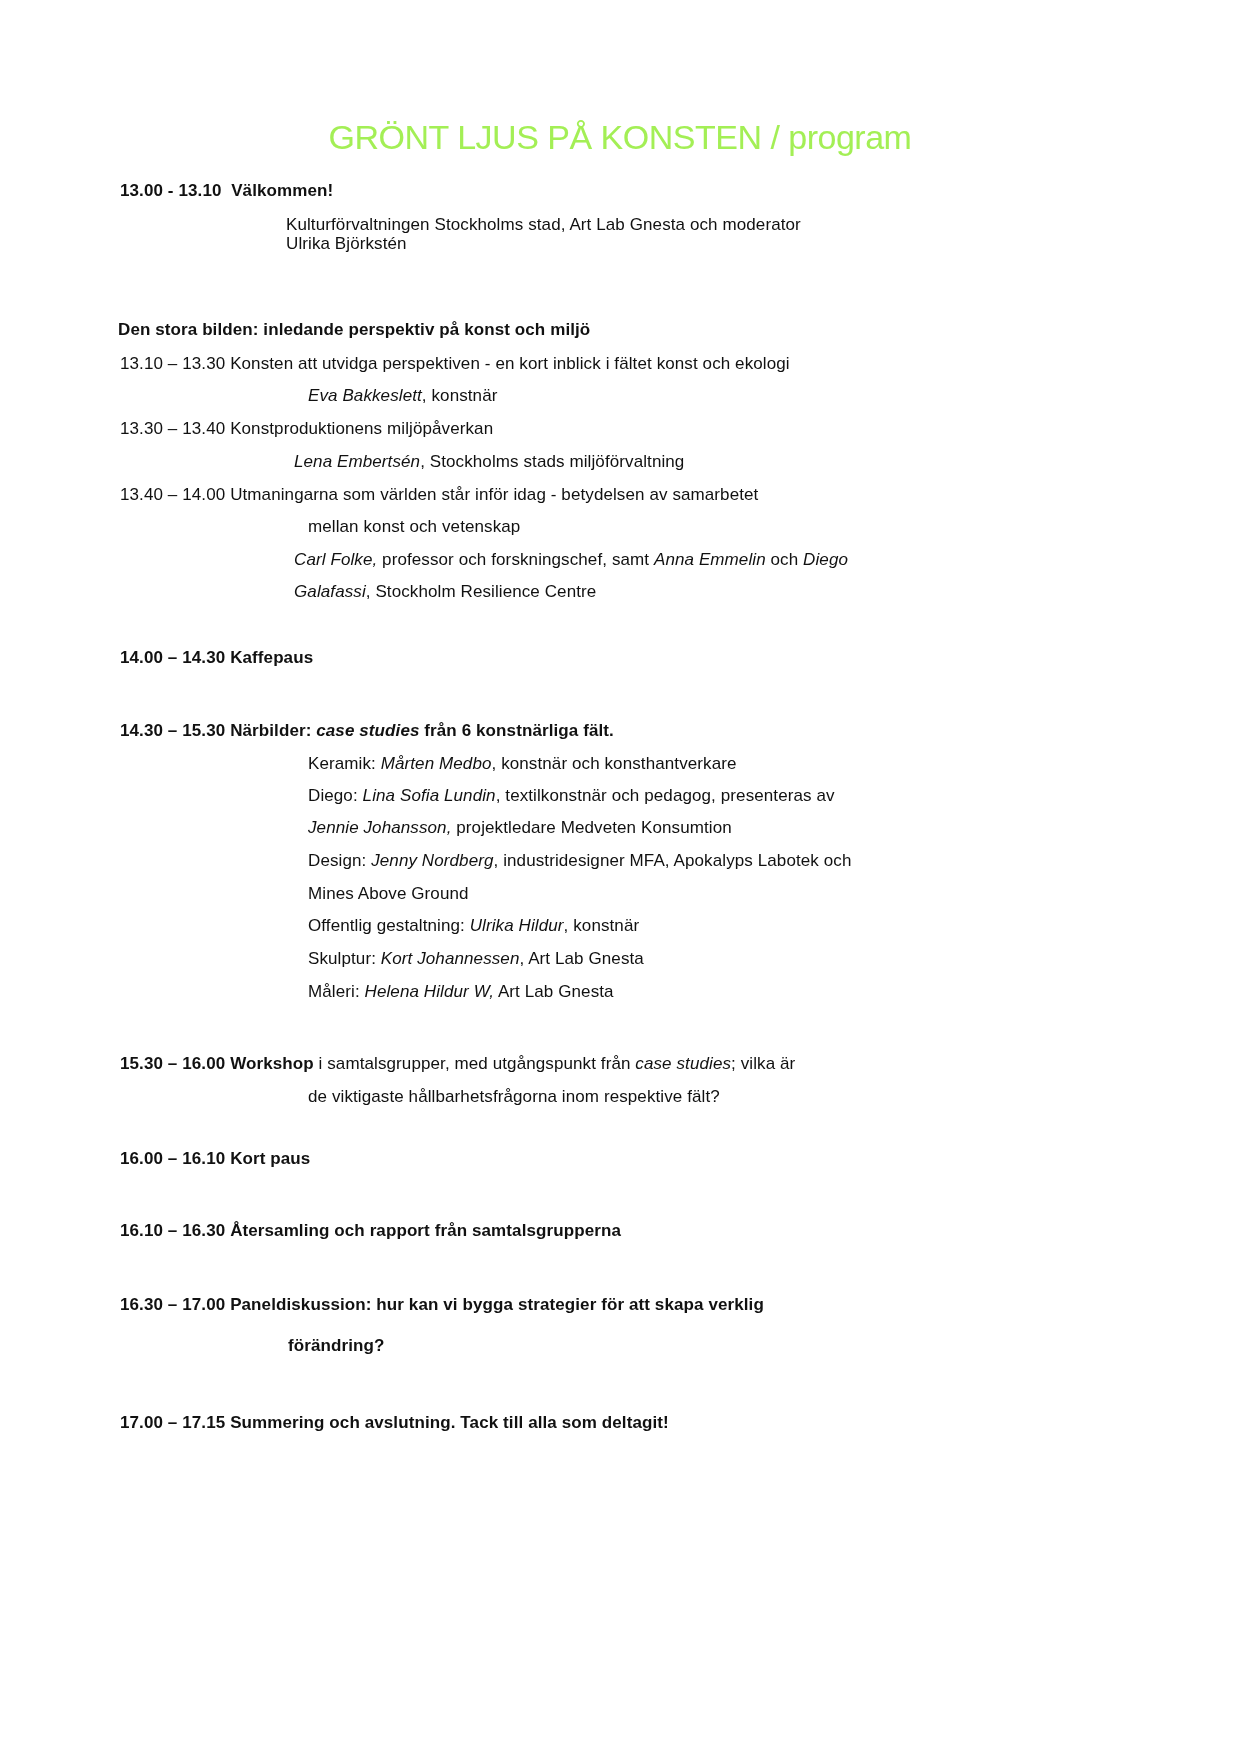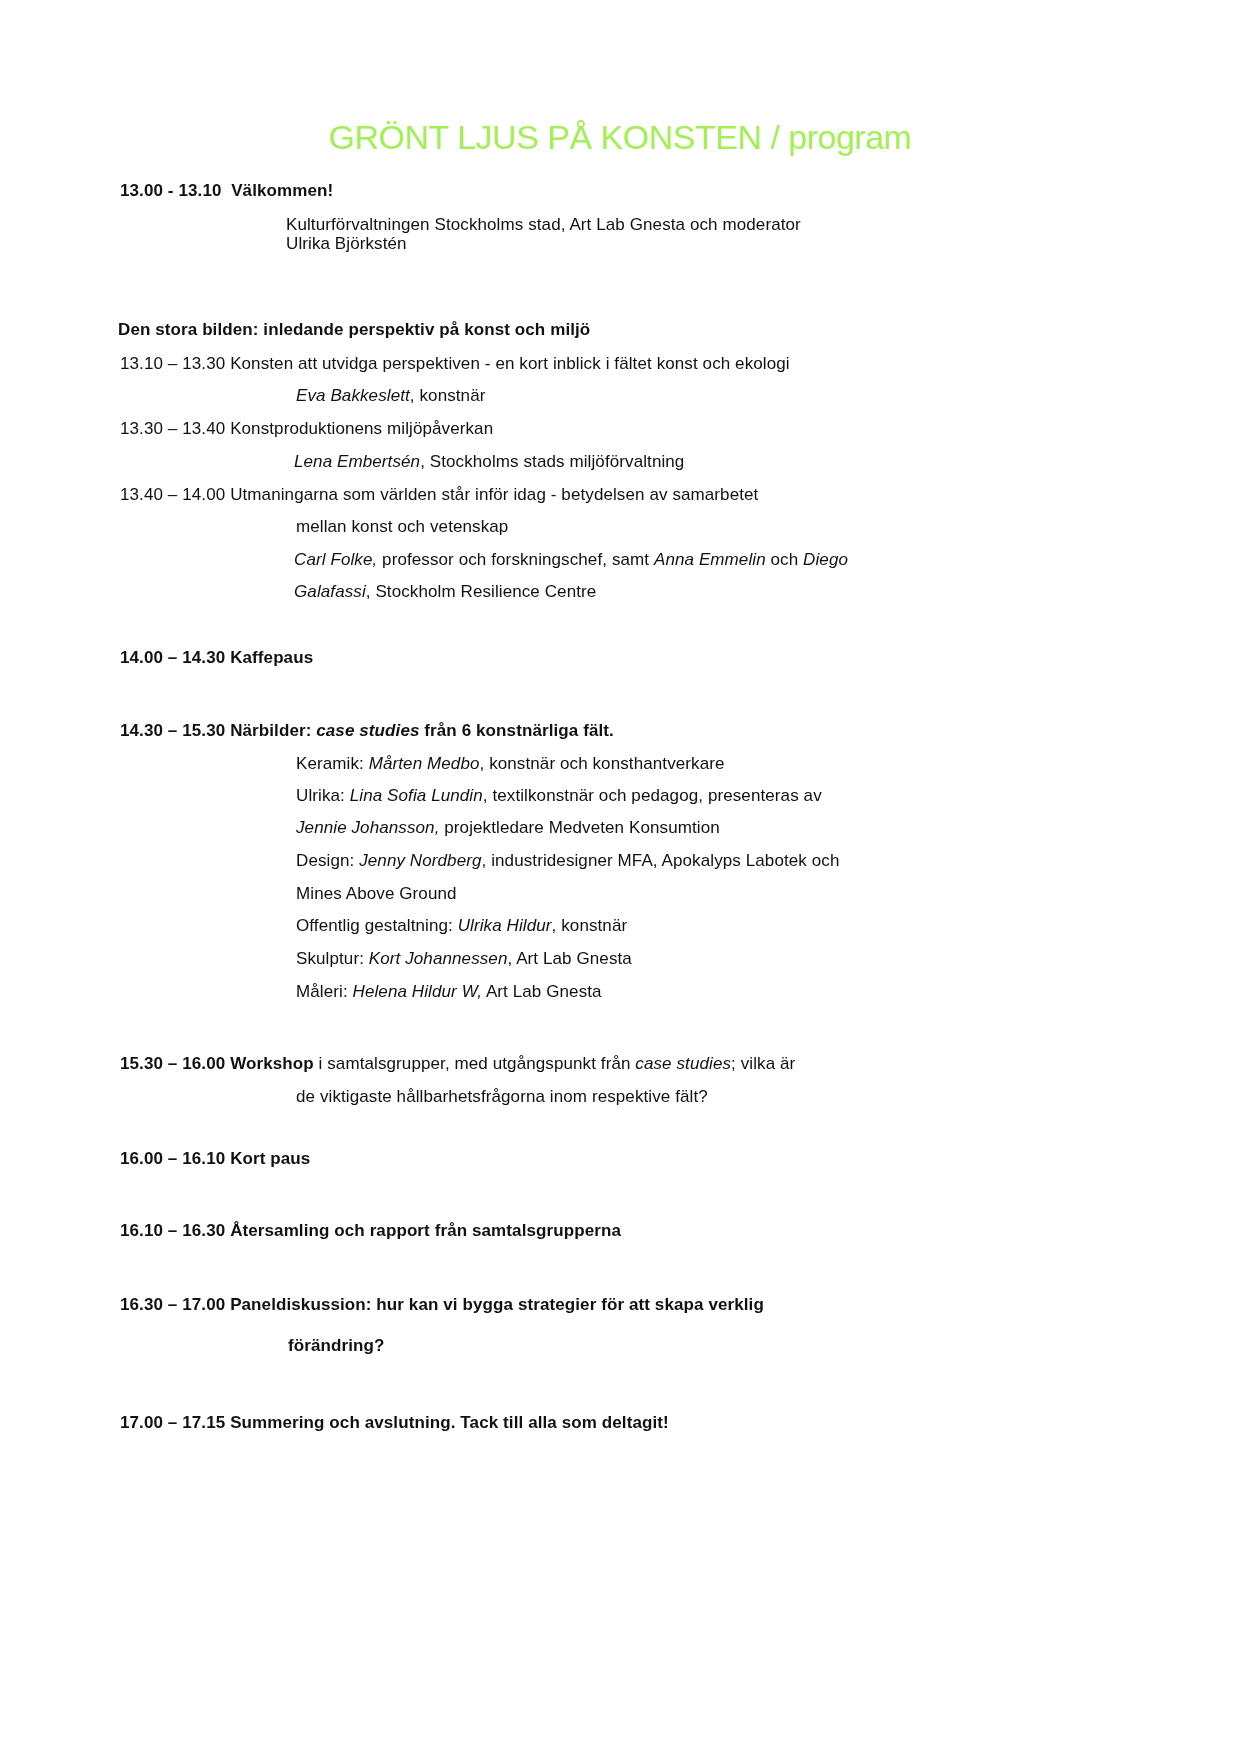--- a/index.html
+++ b/index.html
@@ -19,7 +19,7 @@
     }
     .b { font-weight: bold; }
     .i { font-style: italic; }
-    .ind2 { left: 296px; }
+    .ind2 { left: 308px; }
   </style>
 </head>
 <body>

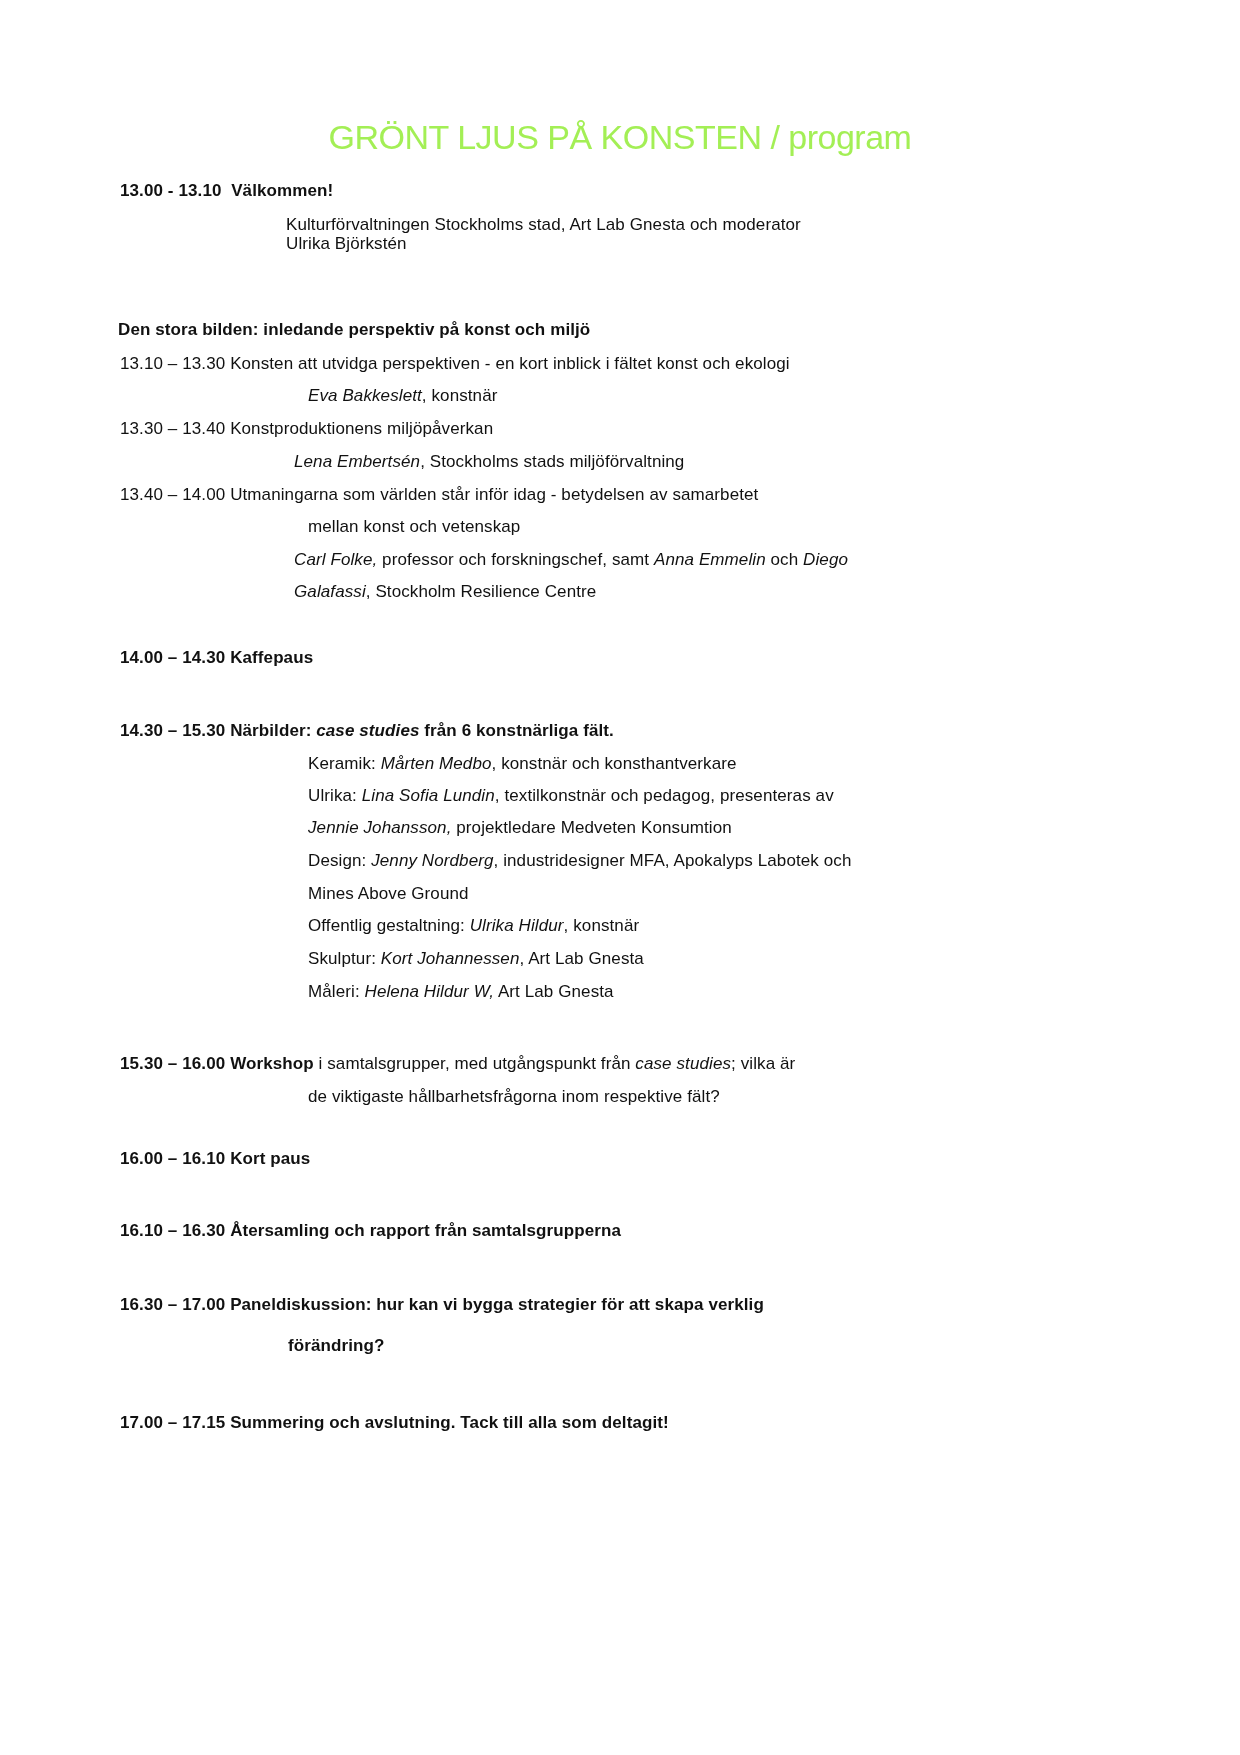--- a/index.html
+++ b/index.html
@@ -69,7 +69,7 @@
   <span>14.30 – 15.30</span> <span>Närbilder: </span><span class="i">case studies</span><span> från 6 konstnärliga fält.</span>
 </div>
 <div class="line ind2" style="top:749px"><span>Keramik: </span><span class="i">Mårten Medbo</span><span>, konstnär och konsthantverkare</span></div>
-<div class="line ind2" style="top:781px"><span>Ulrika: </span><span class="i">Lina Sofia Lundin</span><span>, textilkonstnär och pedagog, presenteras av</span></div>
+<div class="line ind2" style="top:781px"><span>Diego: </span><span class="i">Lina Sofia Lundin</span><span>, textilkonstnär och pedagog, presenteras av</span></div>
 <div class="line ind2" style="top:813px"><span></span><span class="i">Jennie Johansson,</span><span> projektledare Medveten Konsumtion</span></div>
 <div class="line ind2" style="top:846px"><span>Design: </span><span class="i">Jenny Nordberg</span><span>, industridesigner MFA, Apokalyps Labotek och</span></div>
 <div class="line ind2" style="top:879px"><span>Mines Above Ground</span></div>

